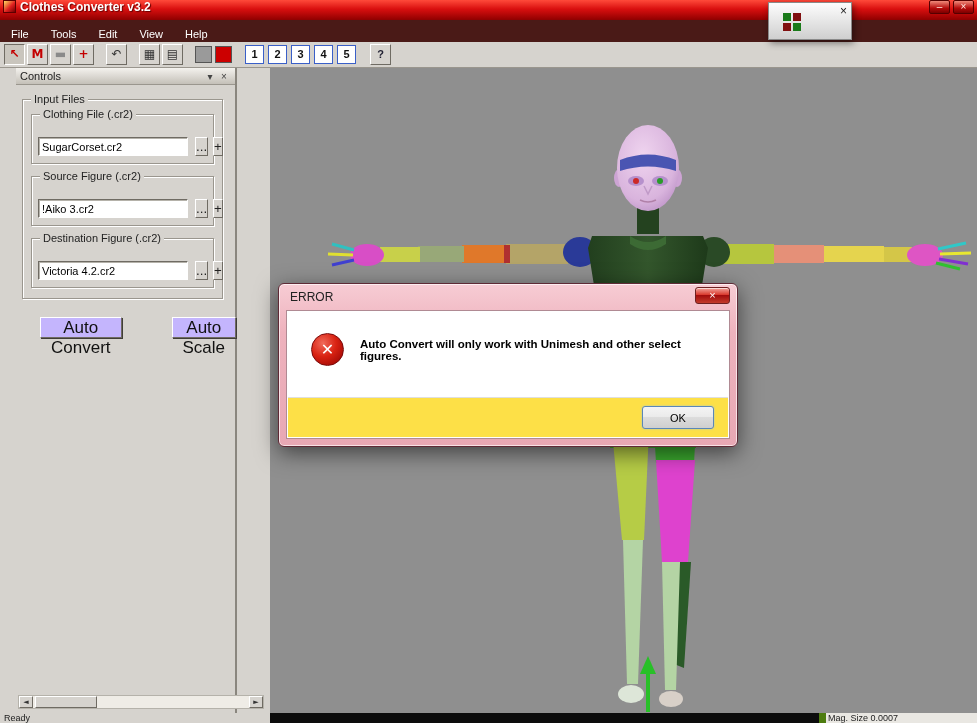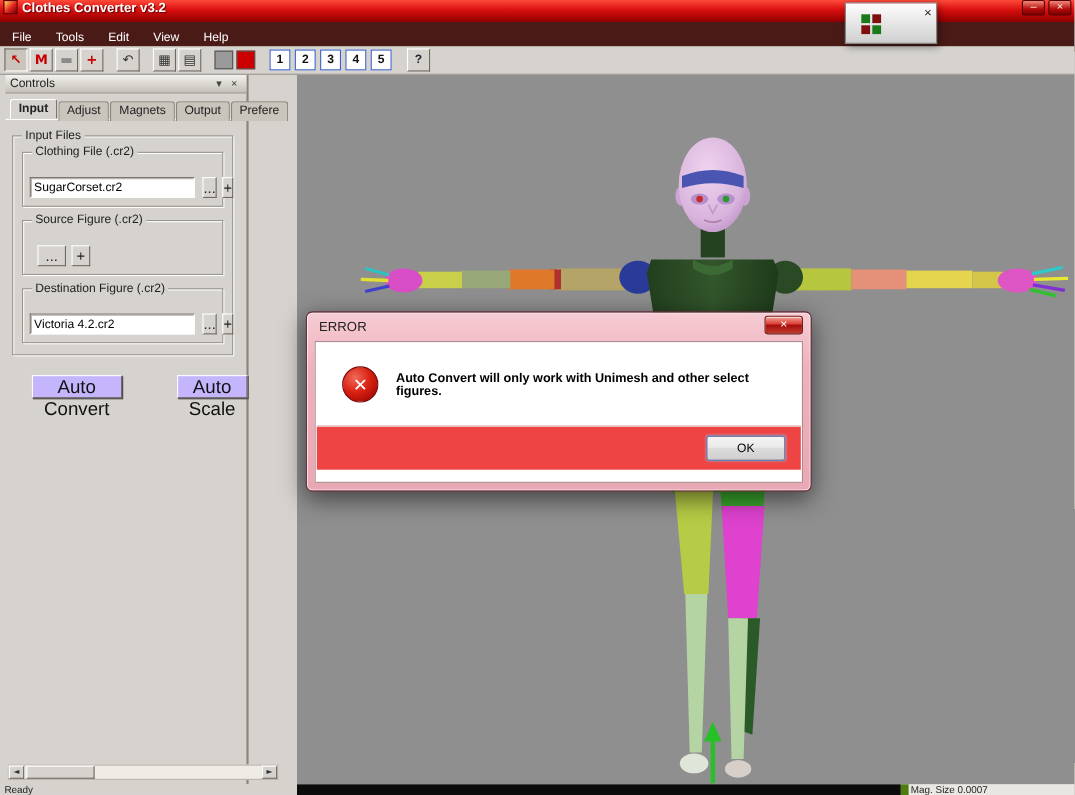--- a/index.html
+++ b/index.html
@@ -49,7 +49,7 @@
   .mini-icon span:nth-child(3){background:#801010;} .mini-icon span:nth-child(4){background:#1a7a1a;}
 
   
-  .panel { position:absolute; left:5px; top:68px; width:221px; height:645px; background:#d6d3ce;
+  .panel { position:absolute; left:16px; top:68px; width:221px; height:645px; background:#d6d3ce;
     border-right:2px solid #8a867e; z-index:5; }
   .panel-header { height:17px; background:linear-gradient(180deg,#f4f2ee,#c4c0b8);
     border-bottom:1px solid #9a968e; display:flex; align-items:center; padding:0 4px; }

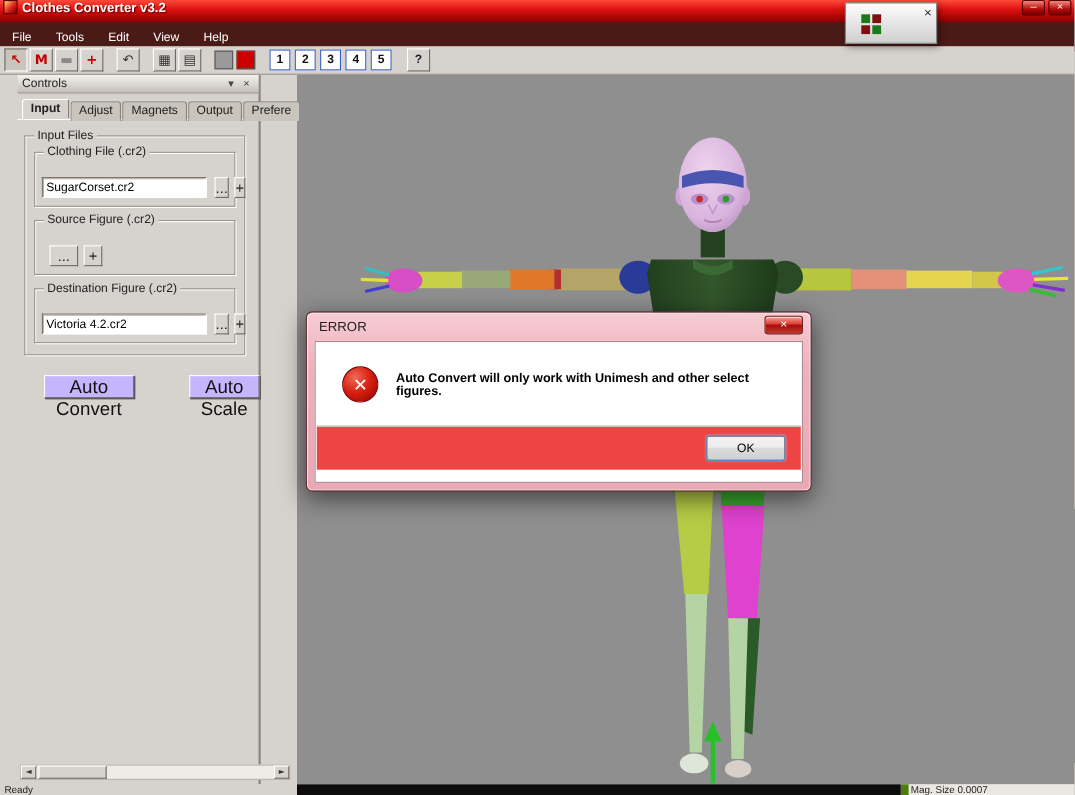--- a/index.html
+++ b/index.html
@@ -181,13 +181,6 @@
       <div class="panel-hdr-btn">×</div>
     </div>
 
-    <div class="tabs">
-      <div class="tab active">Input</div>
-      <div class="tab">Adjust</div>
-      <div class="tab">Magnets</div>
-      <div class="tab">Output</div>
-      <div class="tab">Prefere</div>
-    </div>
 
     <div class="groupbox outer-group">
       <span class="gb-label">Input Files</span>

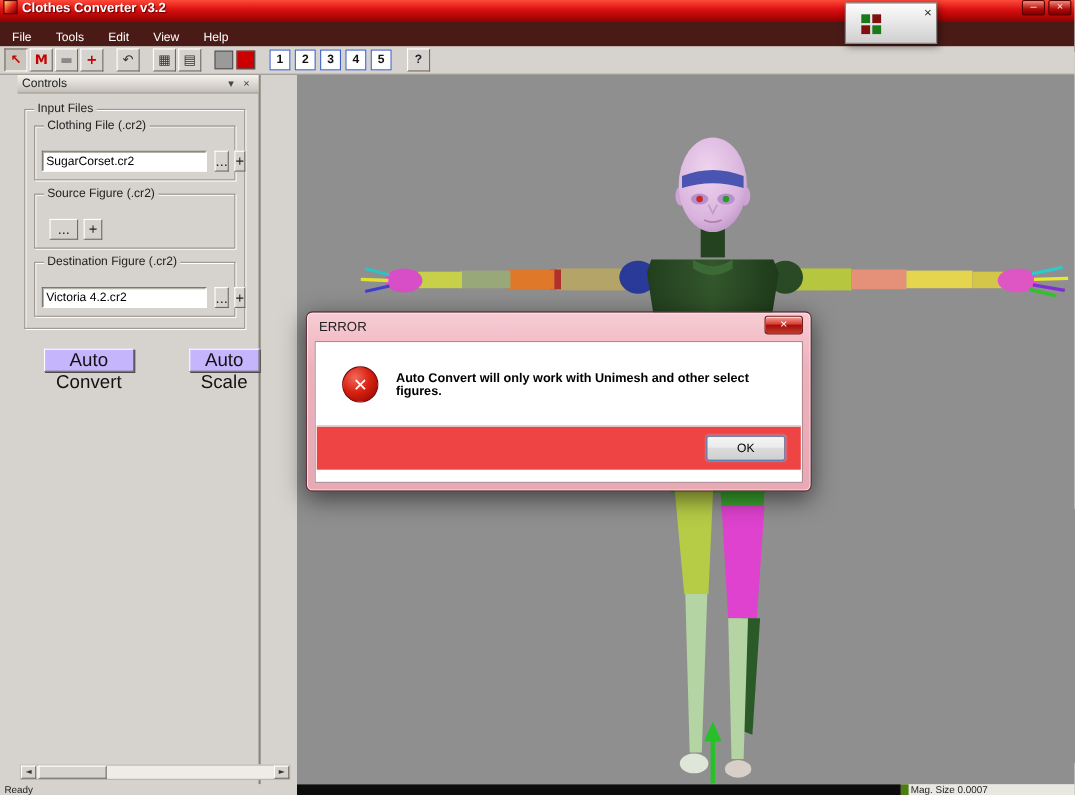--- a/index.html
+++ b/index.html
@@ -197,6 +197,7 @@
       <div class="groupbox field-group">
         <span class="gb-label">Source Figure (.cr2)</span>
         <div class="field-row">
+          <input class="text-input" type="text" value="!Aiko 3.cr2" style="">
           <button class="browse-btn">...</button>
           <button class="add-btn">+</button>
         </div>

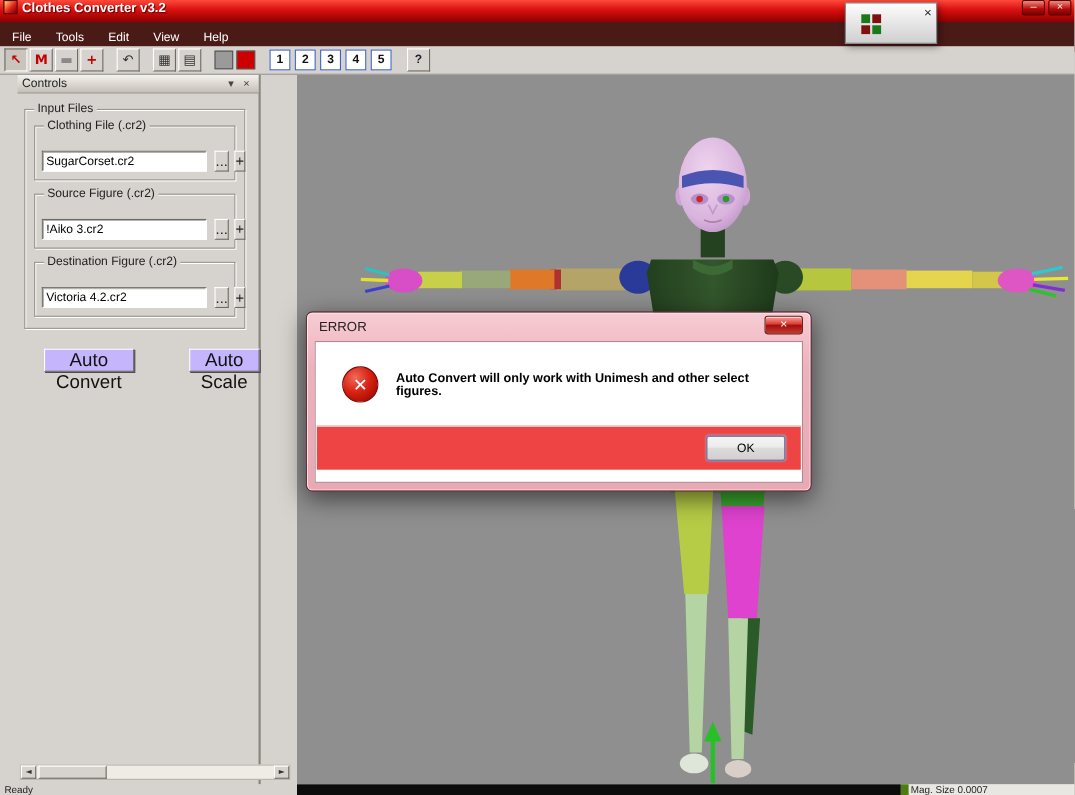--- a/index.html
+++ b/index.html
@@ -105,7 +105,7 @@
     border:1px solid #7a0a0a; color:#fff; font-weight:bold; font-size:16px; line-height:31px; text-align:center;
     font-family:"DejaVu Sans",sans-serif; }
   .dialog-message { margin-left:16px; font-weight:bold; color:#000; font-size:11.5px; }
-  .dialog-footer { position:absolute; left:1px; right:1px; bottom:11px; height:40px; background:#ef4444;
+  .dialog-footer { position:absolute; left:1px; right:1px; bottom:1px; height:40px; background:#fde047;
     border-top:1px solid #dfdfdf; }
   .ok-btn { position:absolute; right:14px; top:8px; width:72px; height:23px;
     background:linear-gradient(180deg,#f4f4f4 0%,#ebebeb 45%,#dcdcdc 50%,#cfcfcf 100%);

